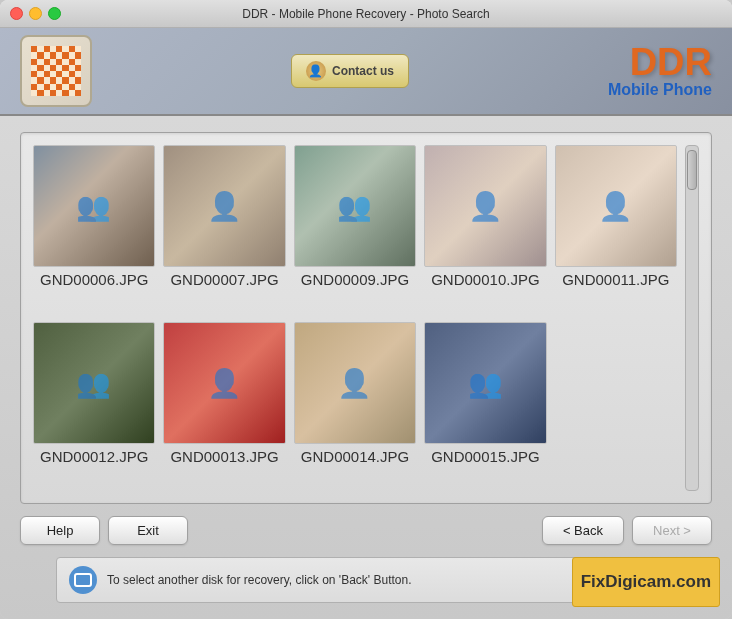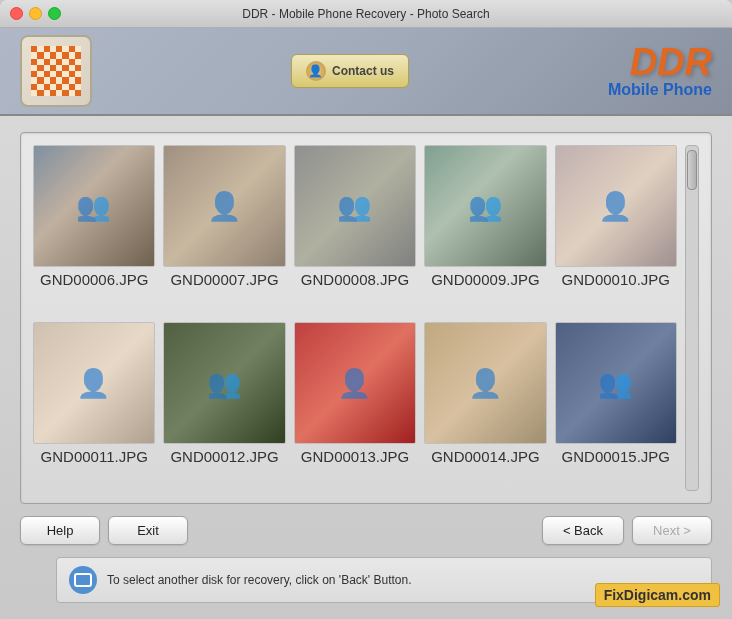--- a/index.html
+++ b/index.html
@@ -118,7 +118,6 @@
       font-size: 38px;
       font-weight: 900;
       color: #e06820;
-      font-style: italic;
       text-shadow: 2px 2px 4px rgba(0,0,0,0.2);
       line-height: 1;
     }

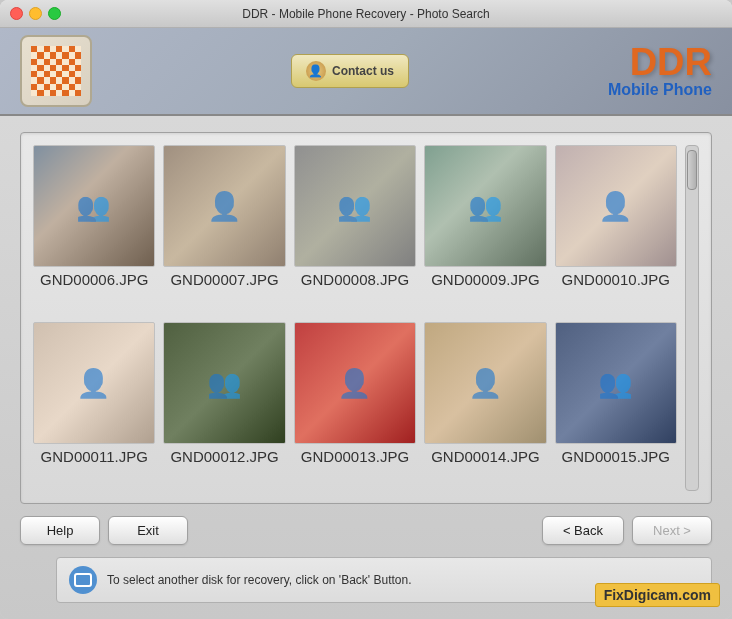--- a/index.html
+++ b/index.html
@@ -449,10 +449,6 @@
           <span class="photo-label">GND00007.JPG</span>
         </div>
         <div class="photo-item">
-          <div class="photo-thumb multi photo-3"></div>
-          <span class="photo-label">GND00008.JPG</span>
-        </div>
-        <div class="photo-item">
           <div class="photo-thumb multi photo-4"></div>
           <span class="photo-label">GND00009.JPG</span>
         </div>

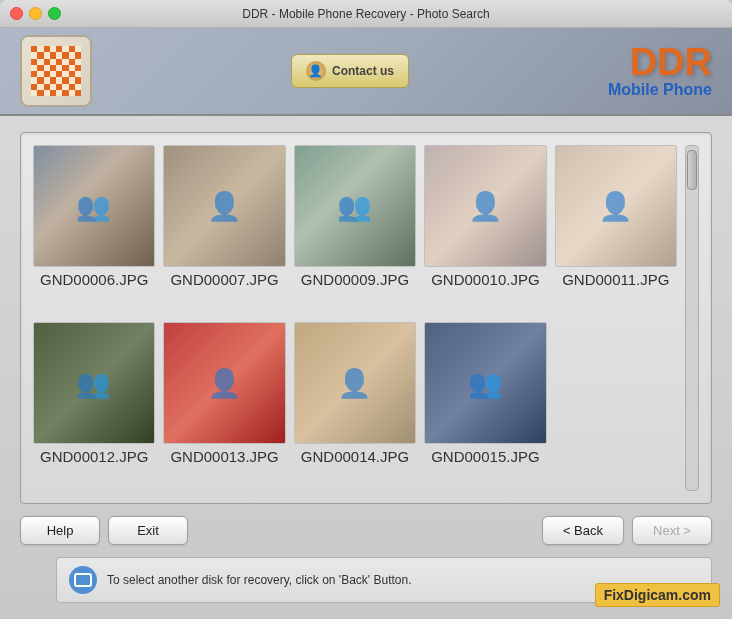--- a/index.html
+++ b/index.html
@@ -309,8 +309,8 @@
       background: #f0c040;
       border: 1px solid #d0a020;
       border-radius: 3px;
-      padding: 3px 8px;
-      font-size: 14px;
+      padding: 14px 8px;
+      font-size: 17px;
       font-weight: 700;
       color: #333;
     }

